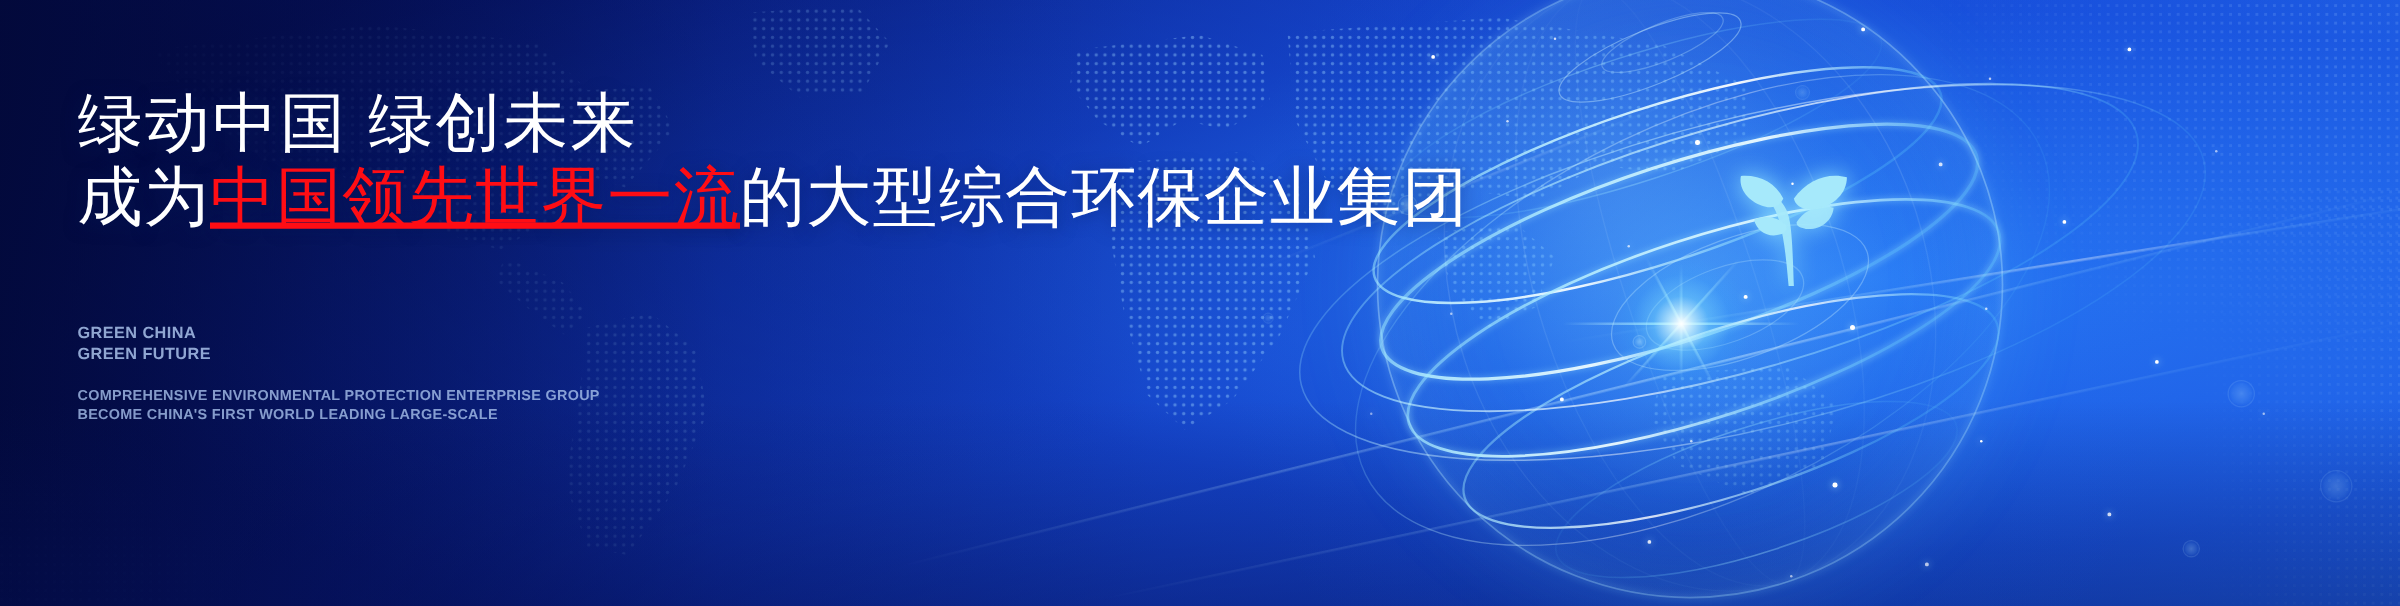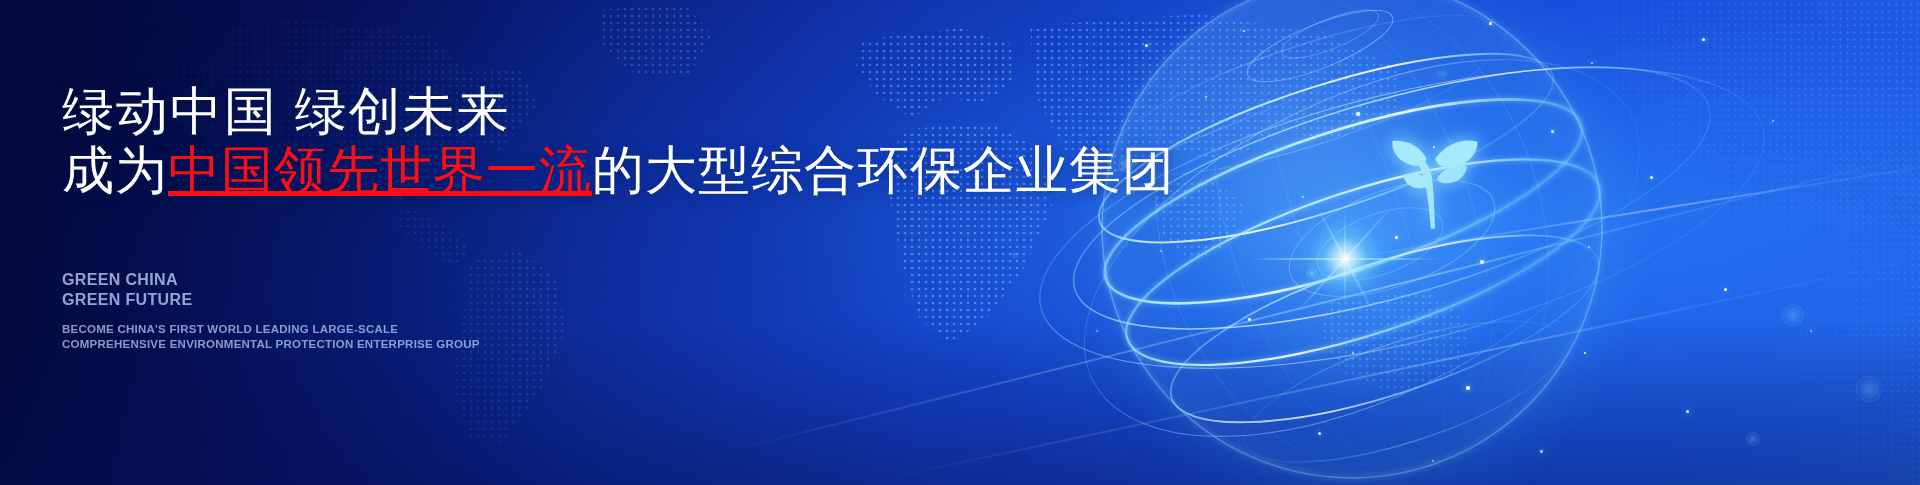--- a/index.html
+++ b/index.html
@@ -153,7 +153,7 @@
   
   .text-block {
     position:absolute;
-    left:62px; top:12px;
+    left:62px; top:0;
     width:1000px; height:382px;
   }
   .headline-1 {

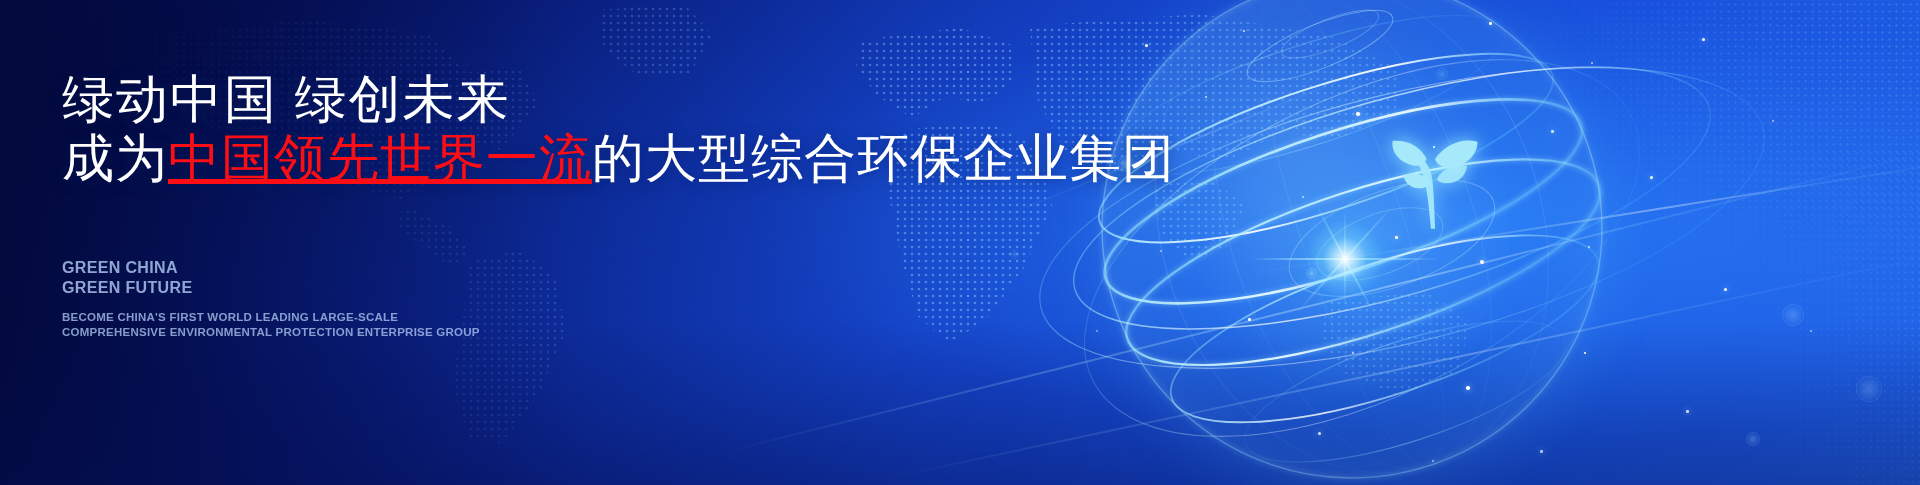--- a/index.html
+++ b/index.html
@@ -180,7 +180,7 @@
 
   .en-small {
     position:absolute; left:0; top:258px;
-    font-size:16px;
+    font-size:13px;
     font-weight:700;
     line-height:1.28;
     letter-spacing:0.35px;

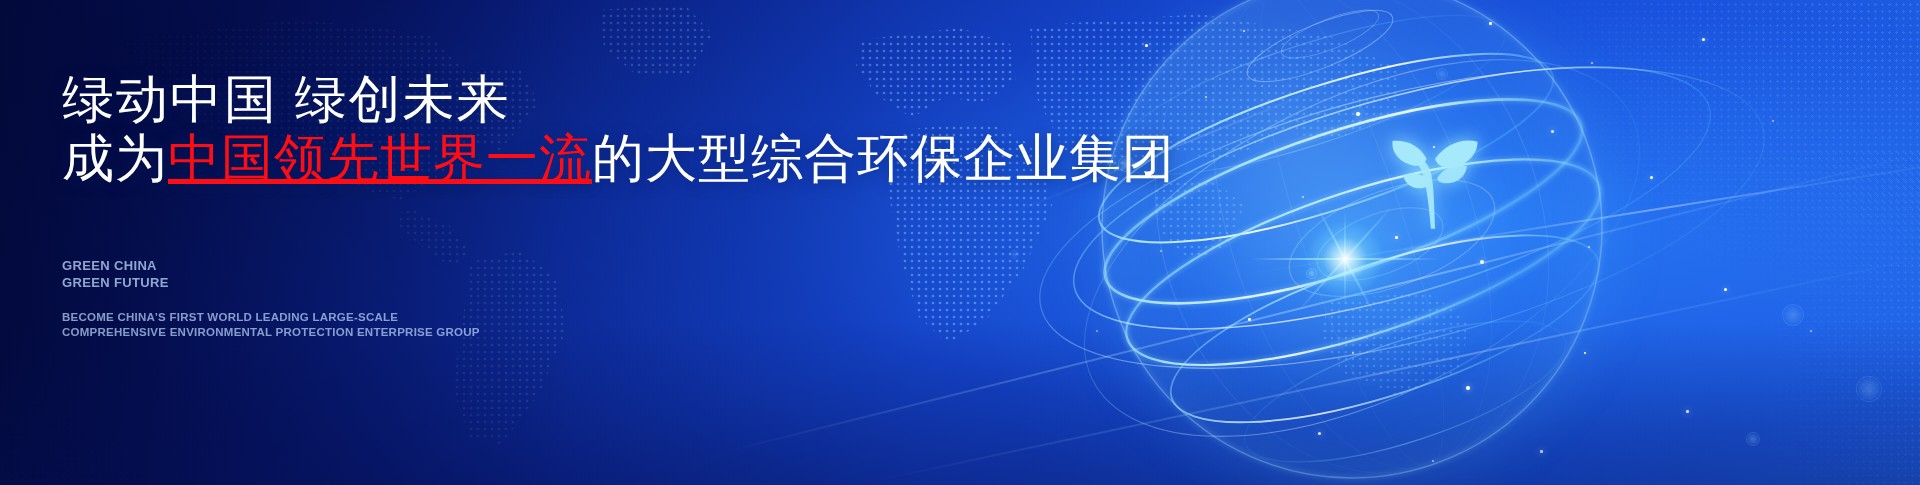--- a/index.html
+++ b/index.html
@@ -395,8 +395,8 @@
     </div>
 
     <div class="en-long">
+      <div>COMPREHENSIVE ENVIRONMENTAL PROTECTION ENTERPRISE GROUP</div>
       <div>BECOME CHINA'S FIRST WORLD LEADING LARGE-SCALE</div>
-      <div>COMPREHENSIVE ENVIRONMENTAL PROTECTION ENTERPRISE GROUP</div>
     </div>
 
   </div>

